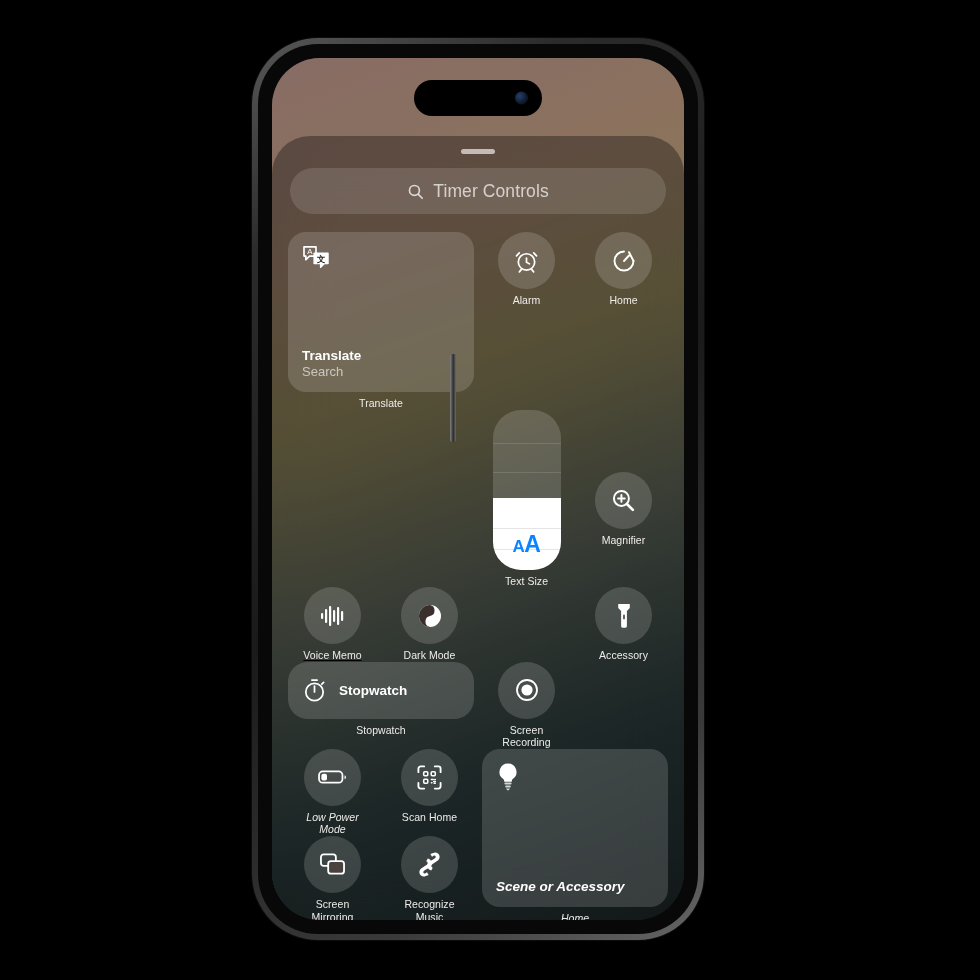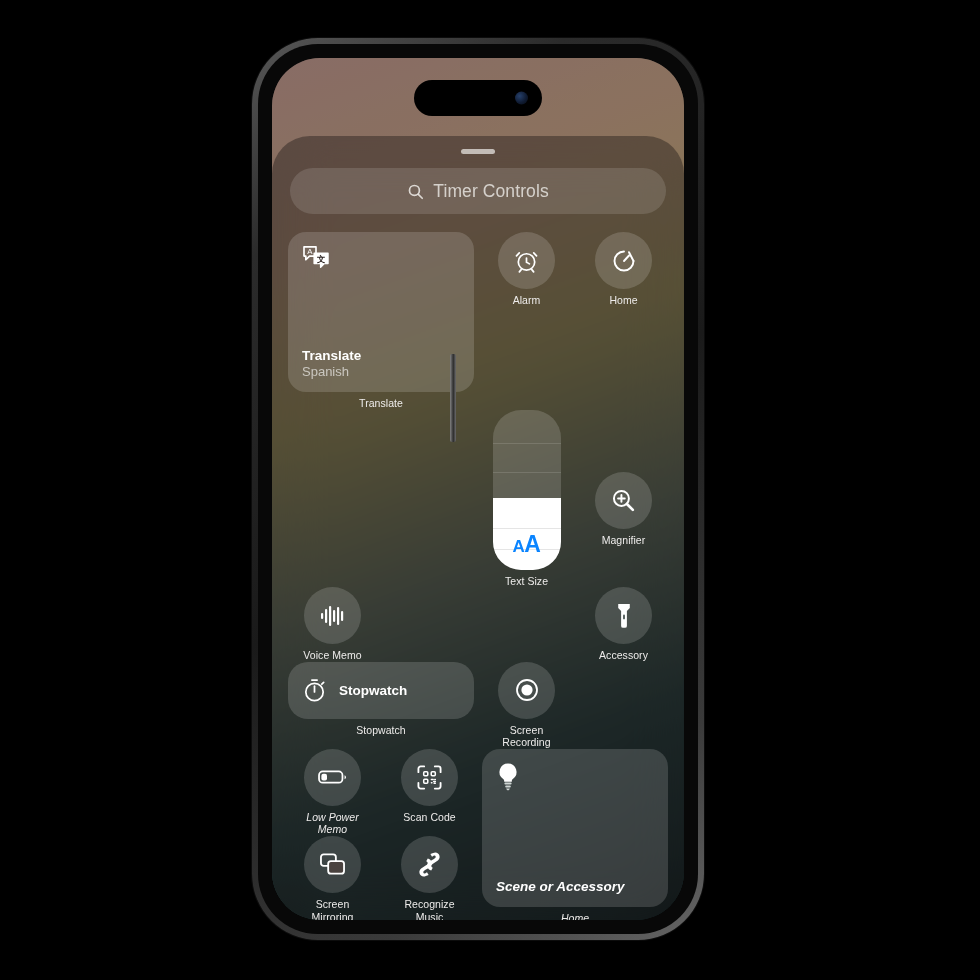--- a/index.html
+++ b/index.html
@@ -172,7 +172,7 @@
                 </span>
                 <span class="tile-text-bl">
                   <div class="tile-title">Translate</div>
-                  <div class="tile-sub">Spanish</div>
+                  <div class="tile-sub">Search</div>
                 </span>
               </div>
               <div class="cap">Translate</div>

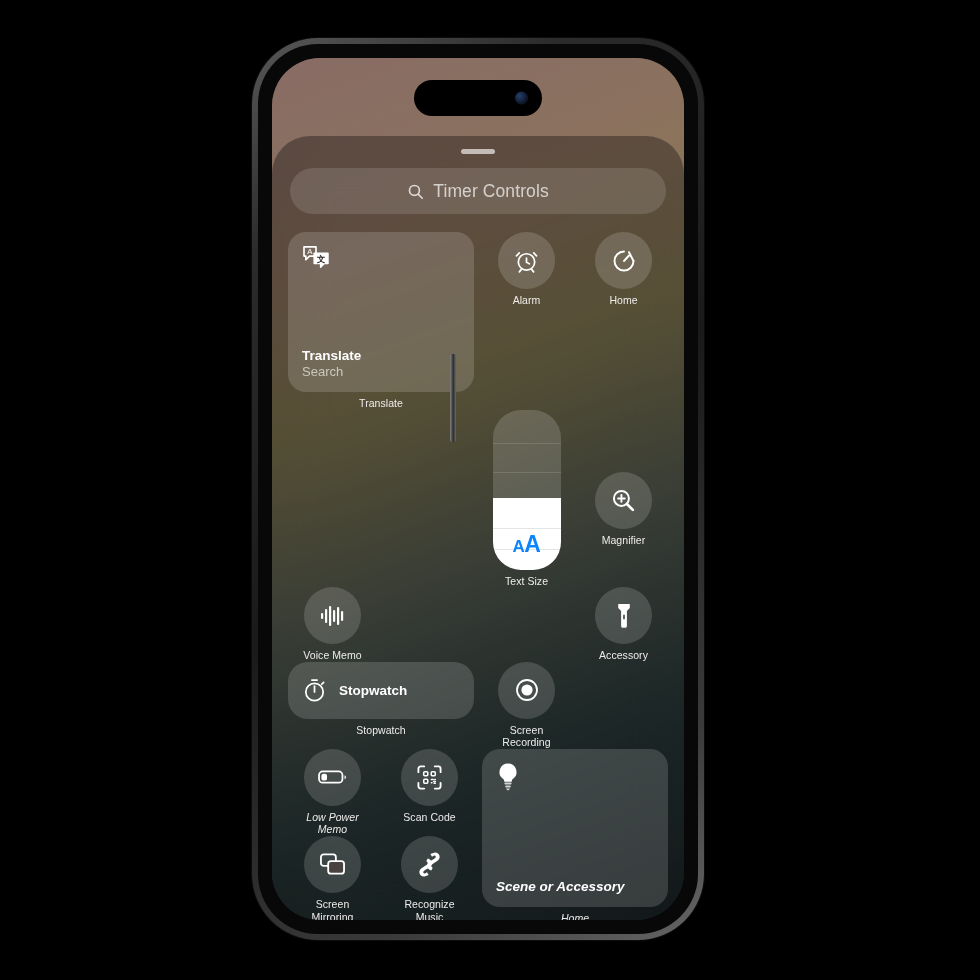--- a/index.html
+++ b/index.html
@@ -243,7 +243,7 @@
               </div>
             </div>
 
-            <div class="cell" style="grid-column:1;">
+            <div class="cell" style="grid-column:1;text-decoration:underline;">
               <div class="cell-inner">
                 <div class="circ">
                   <span>

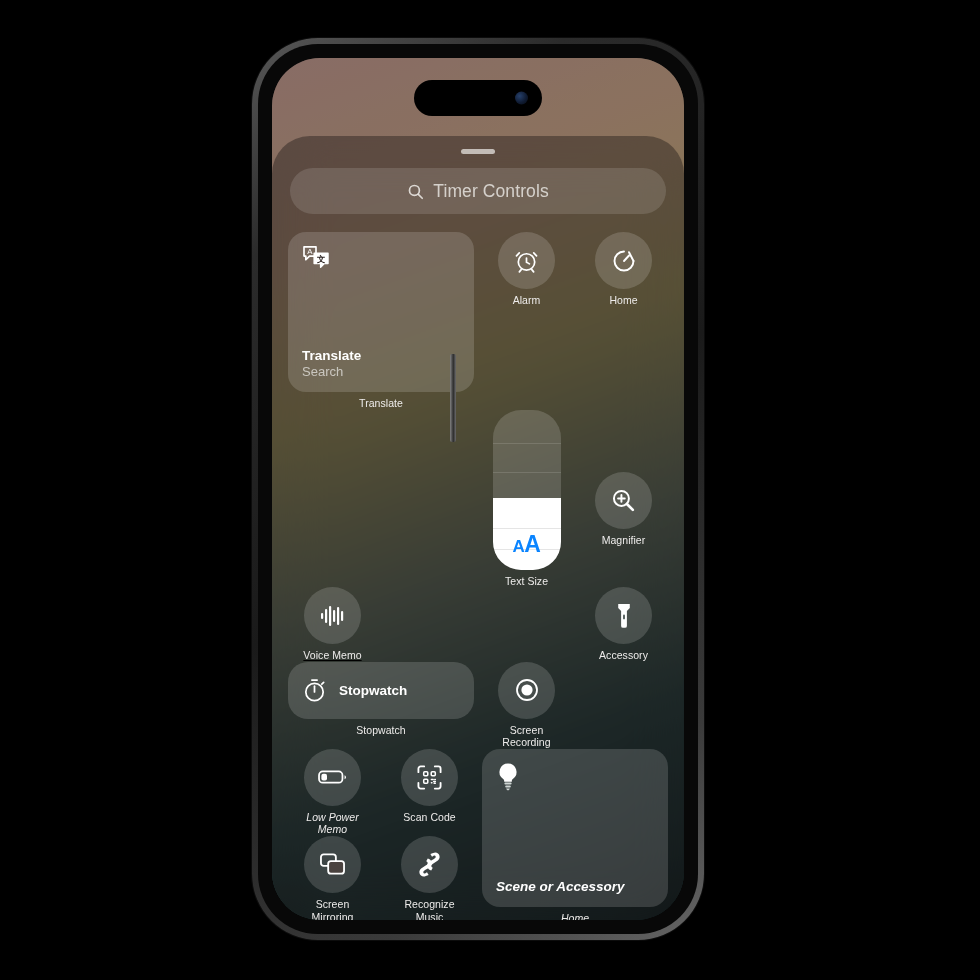--- a/index.html
+++ b/index.html
@@ -263,6 +263,19 @@
               </div>
             </div>
 
+            <div class="cell" style="grid-column:2;">
+              <div class="cell-inner">
+                <div class="circ">
+                  <span>
+                    <svg width="28" height="28" viewBox="0 0 28 28">
+                      <circle cx="14" cy="14" r="11" fill="#fff"></circle>
+                      <path d="M14 3a11 11 0 0 0 0 22 5.6 5.6 0 0 1 0-11 5.6 5.6 0 0 0 0-11z" fill="#3a2f2d"></path>
+                    </svg>
+                  </span>
+                </div>
+                <div class="cap">Dark Mode</div>
+              </div>
+            </div>
 
             <div class="cell" style="grid-column:4;">
               <div class="cell-inner">

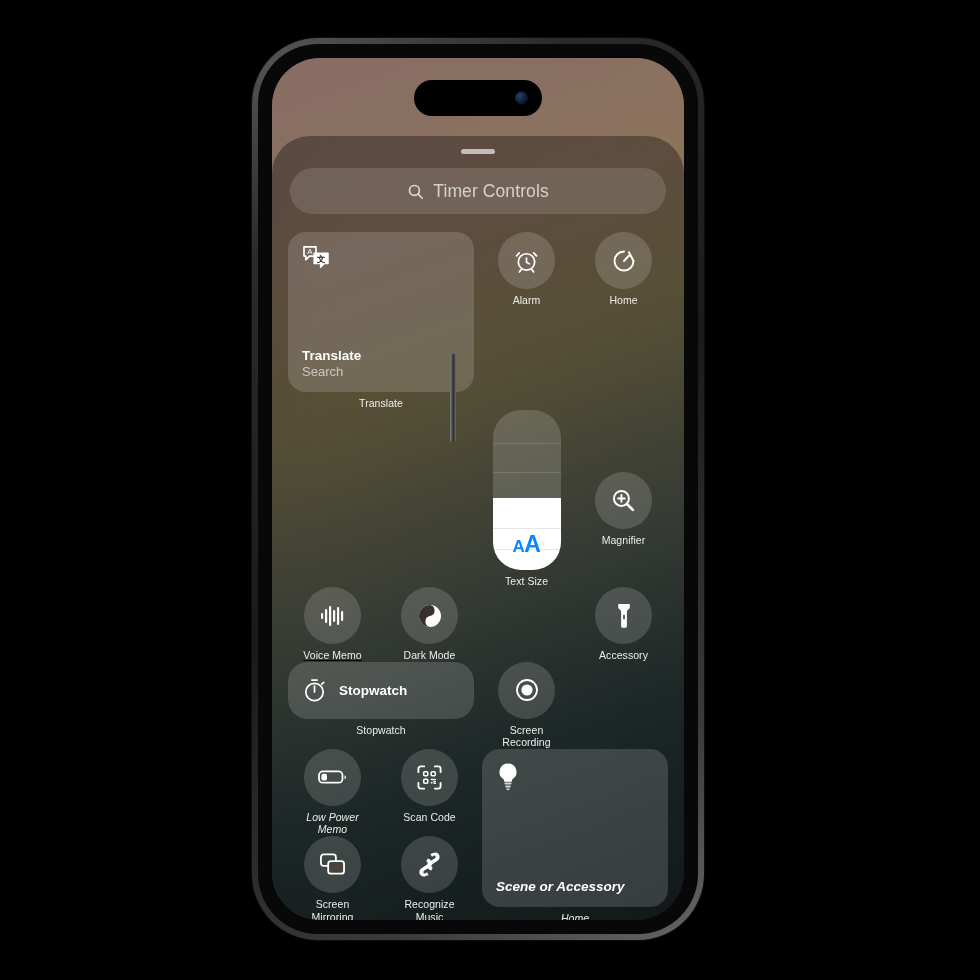--- a/index.html
+++ b/index.html
@@ -360,7 +360,7 @@
                     </svg>
                   </span>
                 </div>
-                <div class="cap">Scan Code</div>
+                <div class="cap">Scan Home</div>
               </div>
             </div>
 

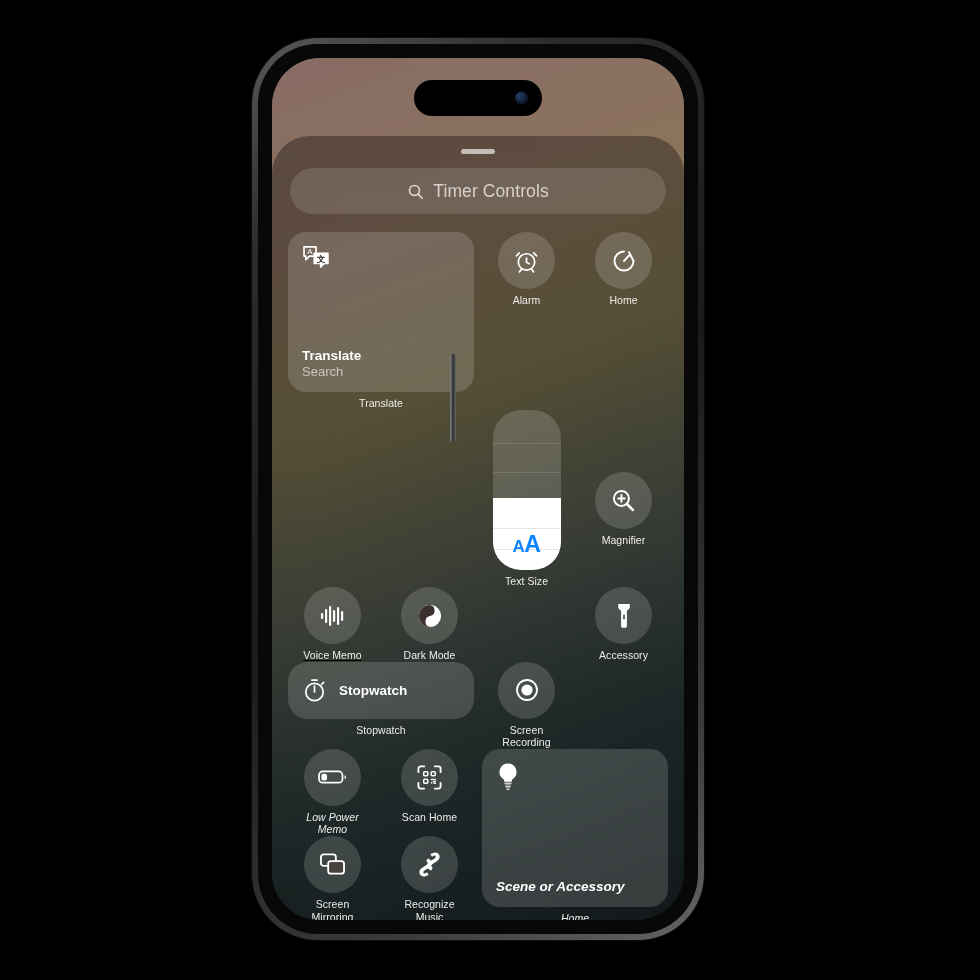--- a/index.html
+++ b/index.html
@@ -337,7 +337,7 @@
                 </div>
                 <div class="cap">
                   <span>Low Power</span><br>
-                  <span>Memo</span>
+                  <span>Mode</span>
                 </div>
               </div>
             </div>

